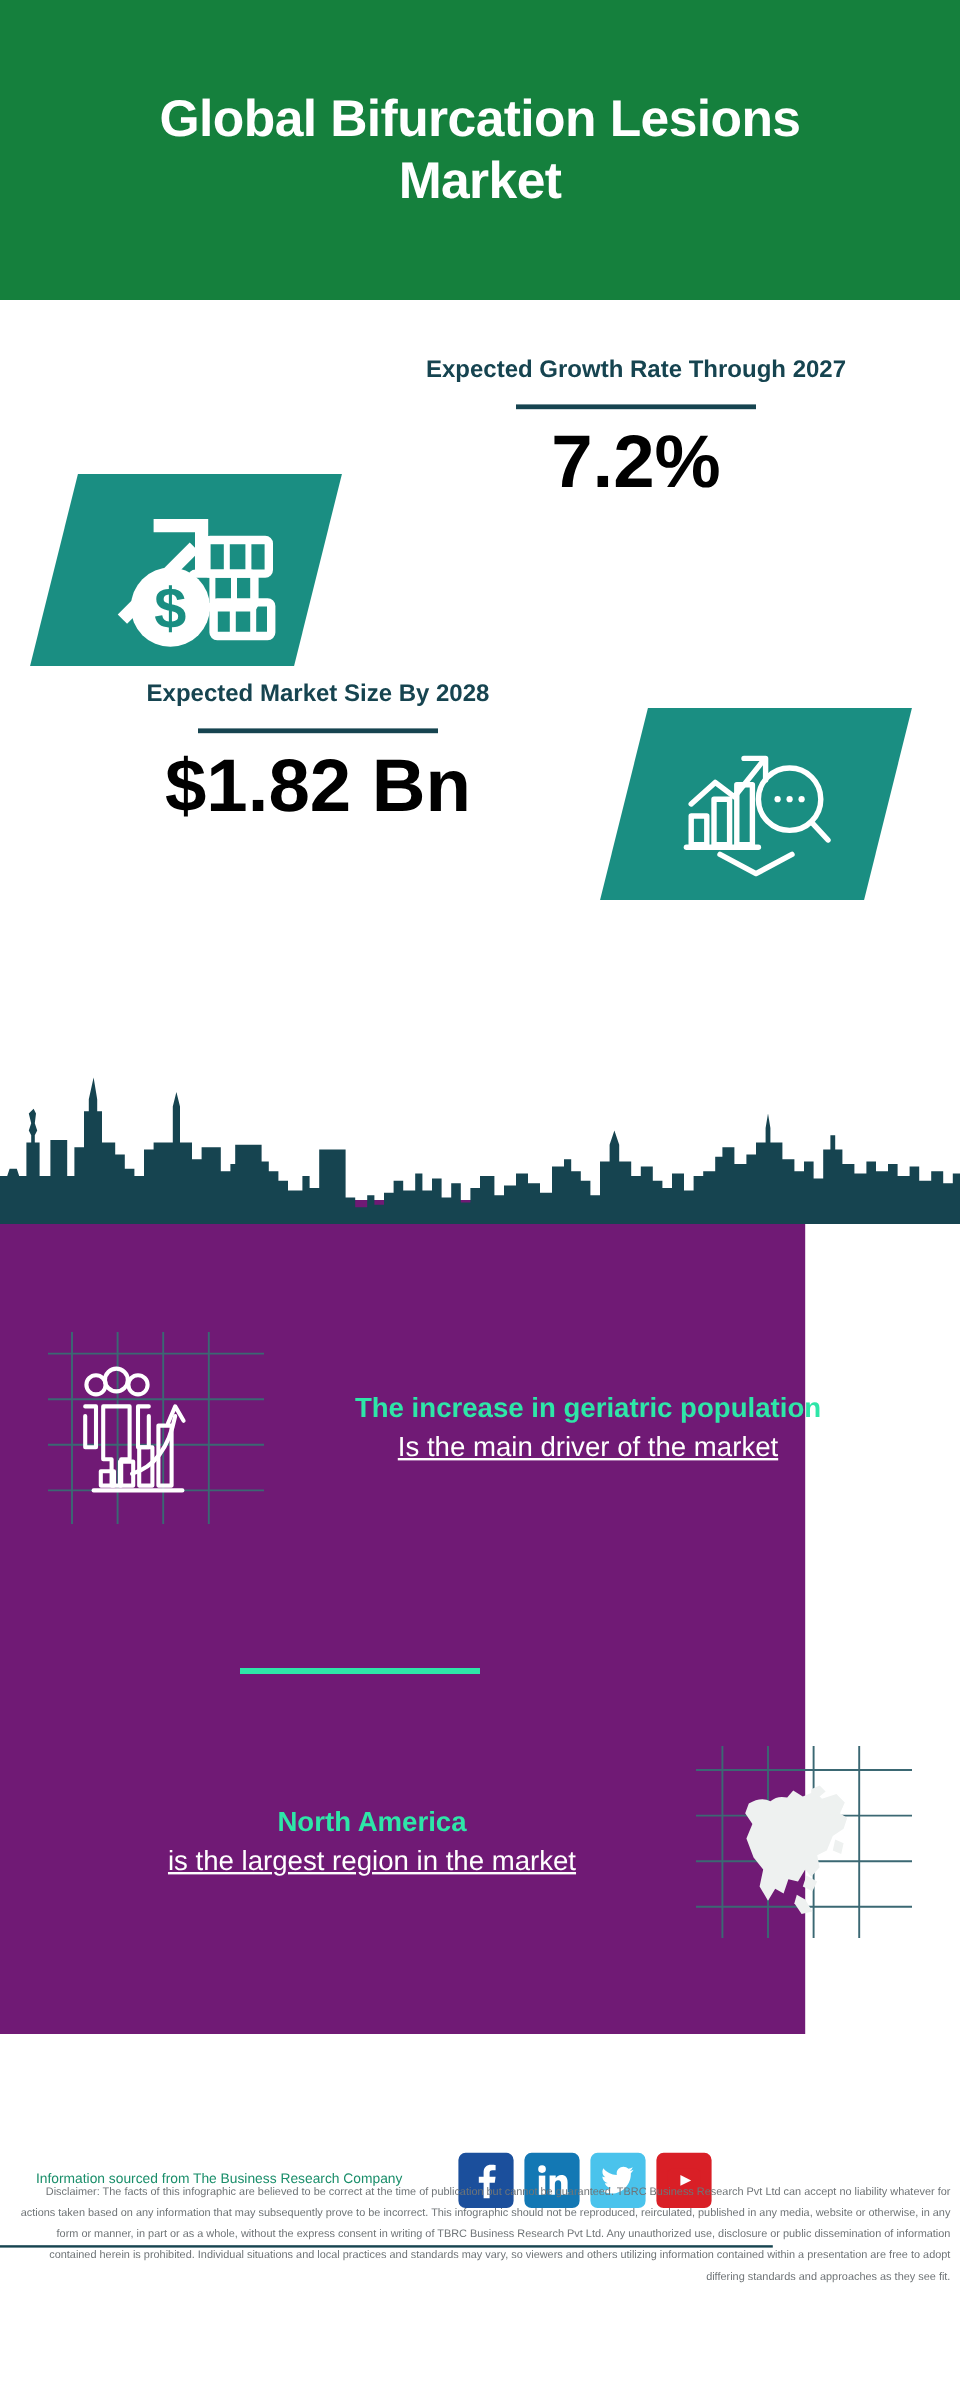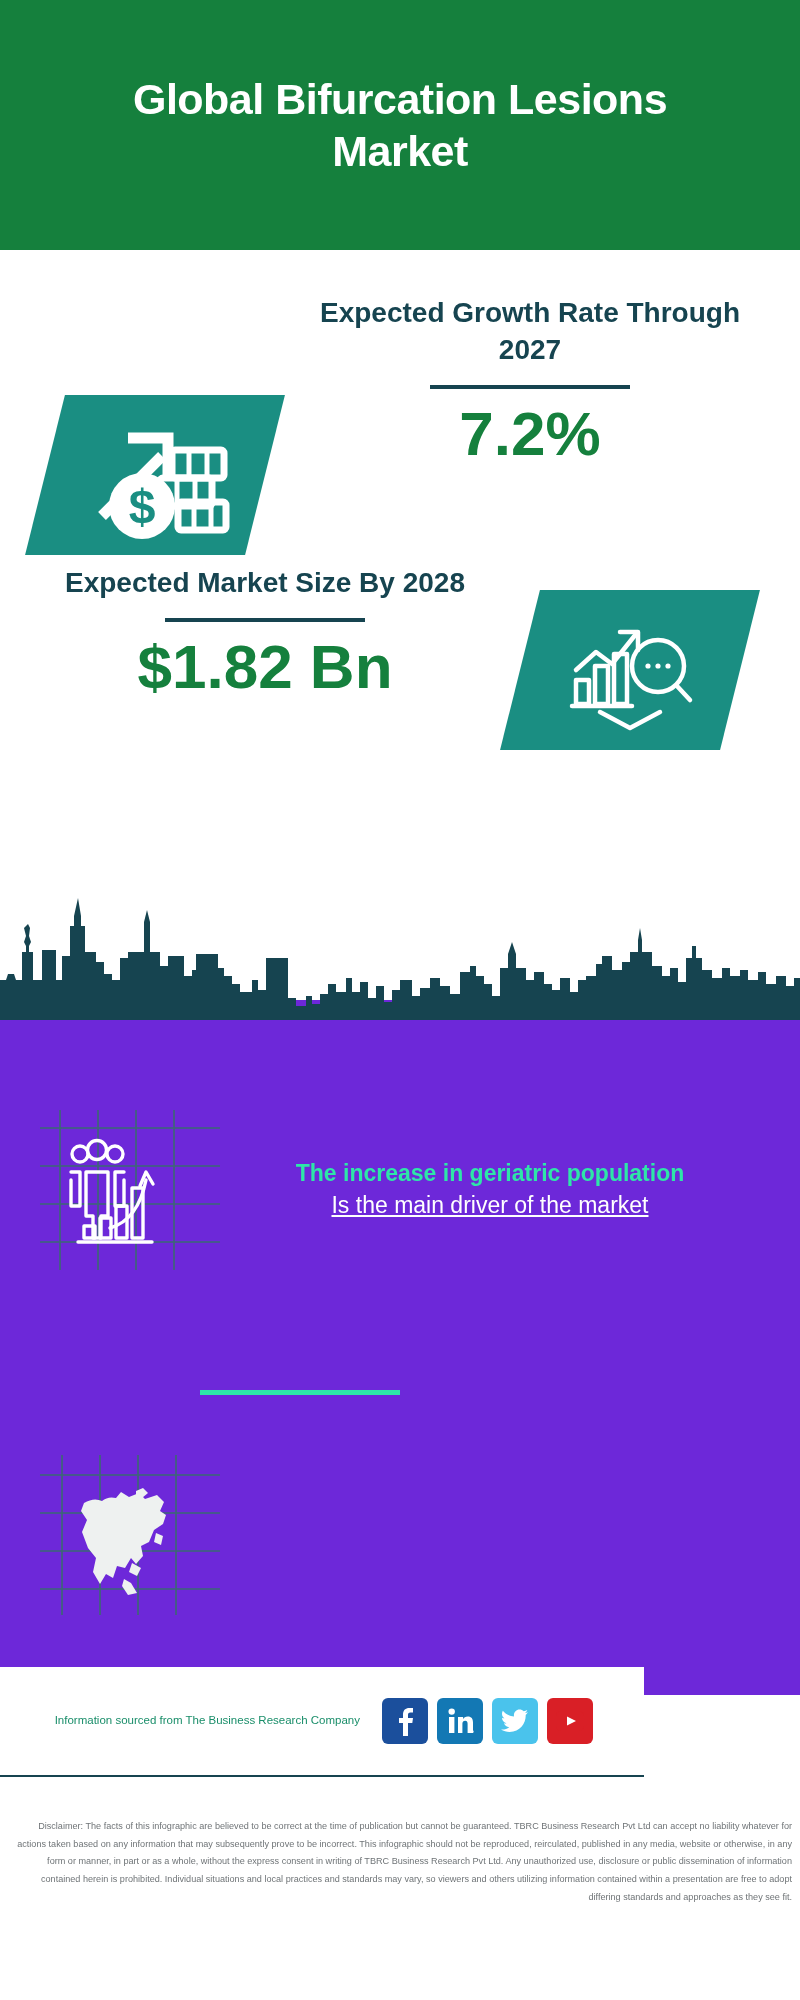--- a/index.html
+++ b/index.html
@@ -39,7 +39,7 @@
     position:absolute; left:290px; top:45px; width:480px; text-align:center;
   }
   .stat-label {
-    color:#164450; font-size:28px; font-weight:bold; line-height:1.32;
+    color:#164450; font-size:20px; font-weight:bold; line-height:1.32;
   }
   .stat-rule {
     width:200px; height:4px; background:#164450; margin:16px auto 12px auto;

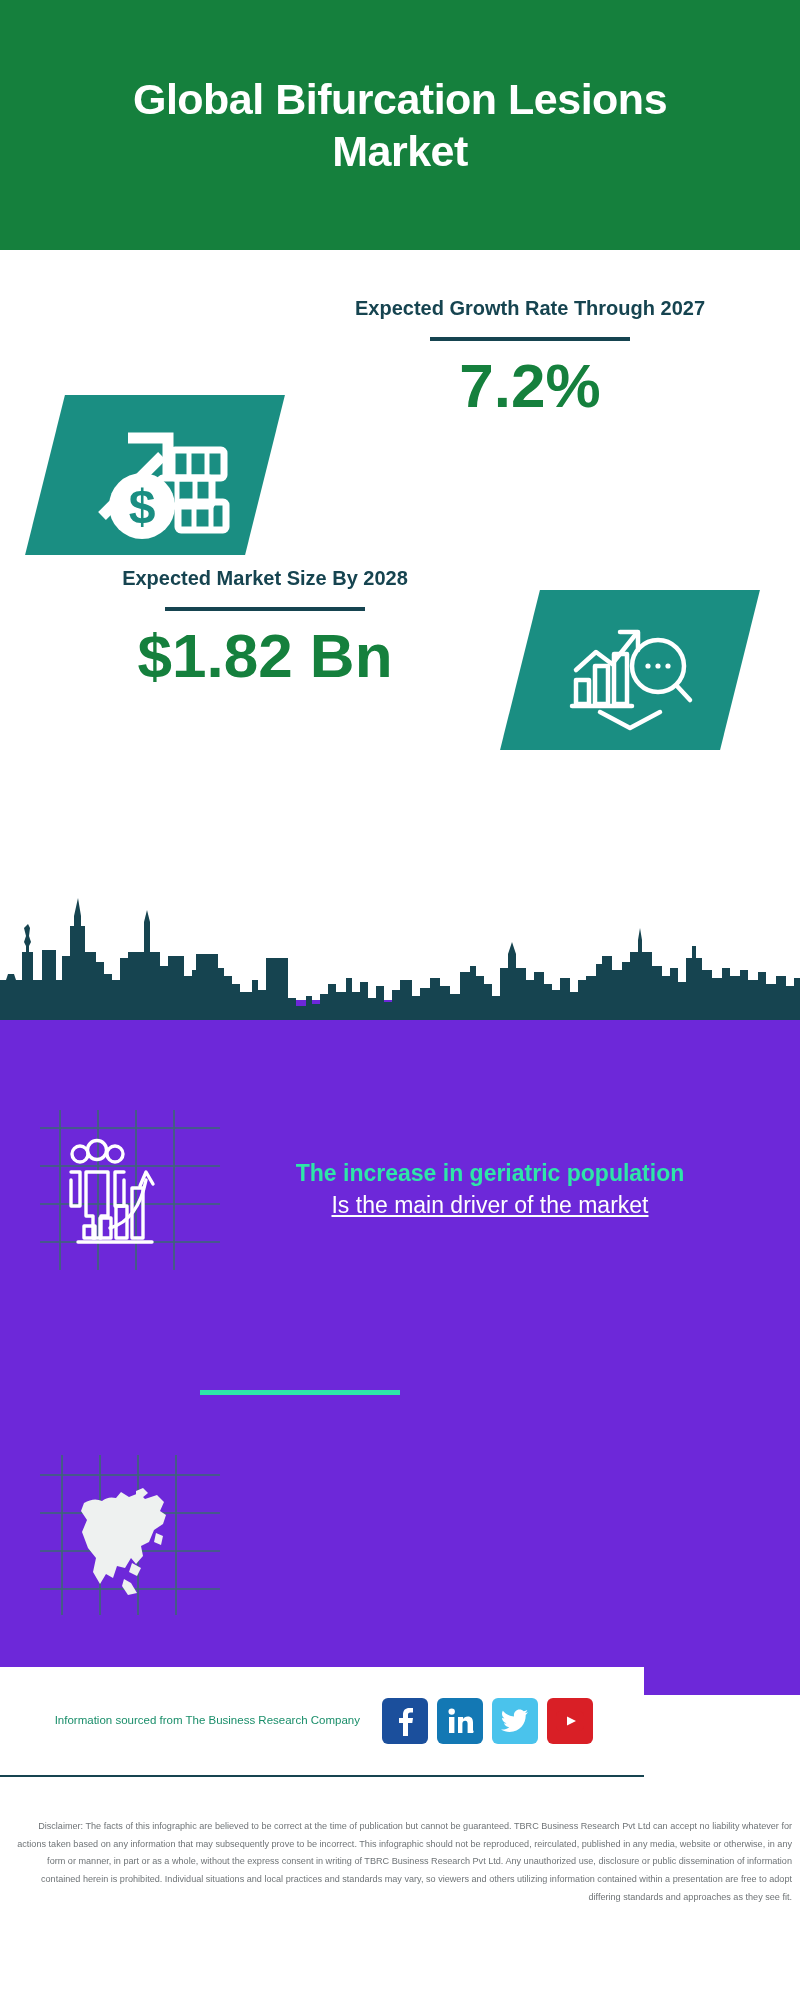--- a/index.html
+++ b/index.html
@@ -45,7 +45,7 @@
     width:200px; height:4px; background:#164450; margin:16px auto 12px auto;
   }
   .stat-value {
-    color:#15803d; font-size:62px; font-weight:bold; line-height:1.05;
+    color:#000000; font-size:62px; font-weight:bold; line-height:1.05;
   }
 
   

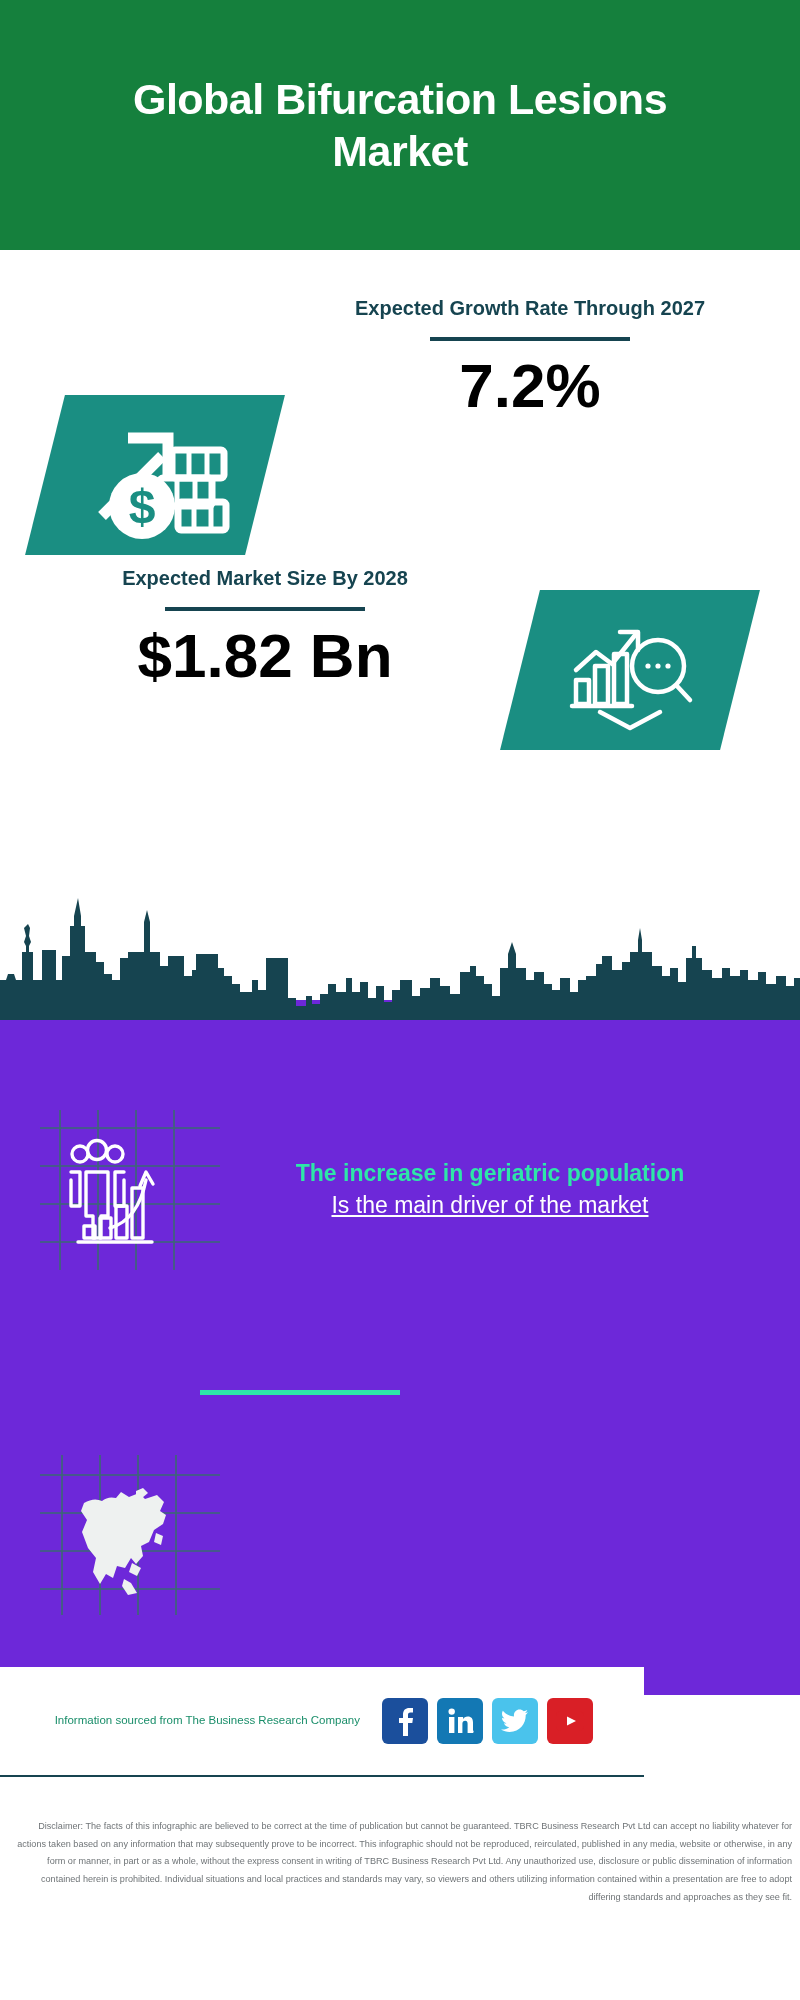--- a/index.html
+++ b/index.html
@@ -68,8 +68,8 @@
 
   
   .dark-panel {
-    position:absolute; left:0; top:1000px; width:800px; height:695px;
-    background:#6d28d9;
+    position:absolute; left:0; top:1000px; width:671px; height:695px;
+    background:#701a75;
   }
   .skyline {
     position:absolute; left:0; top:-120px; width:800px; height:140px;

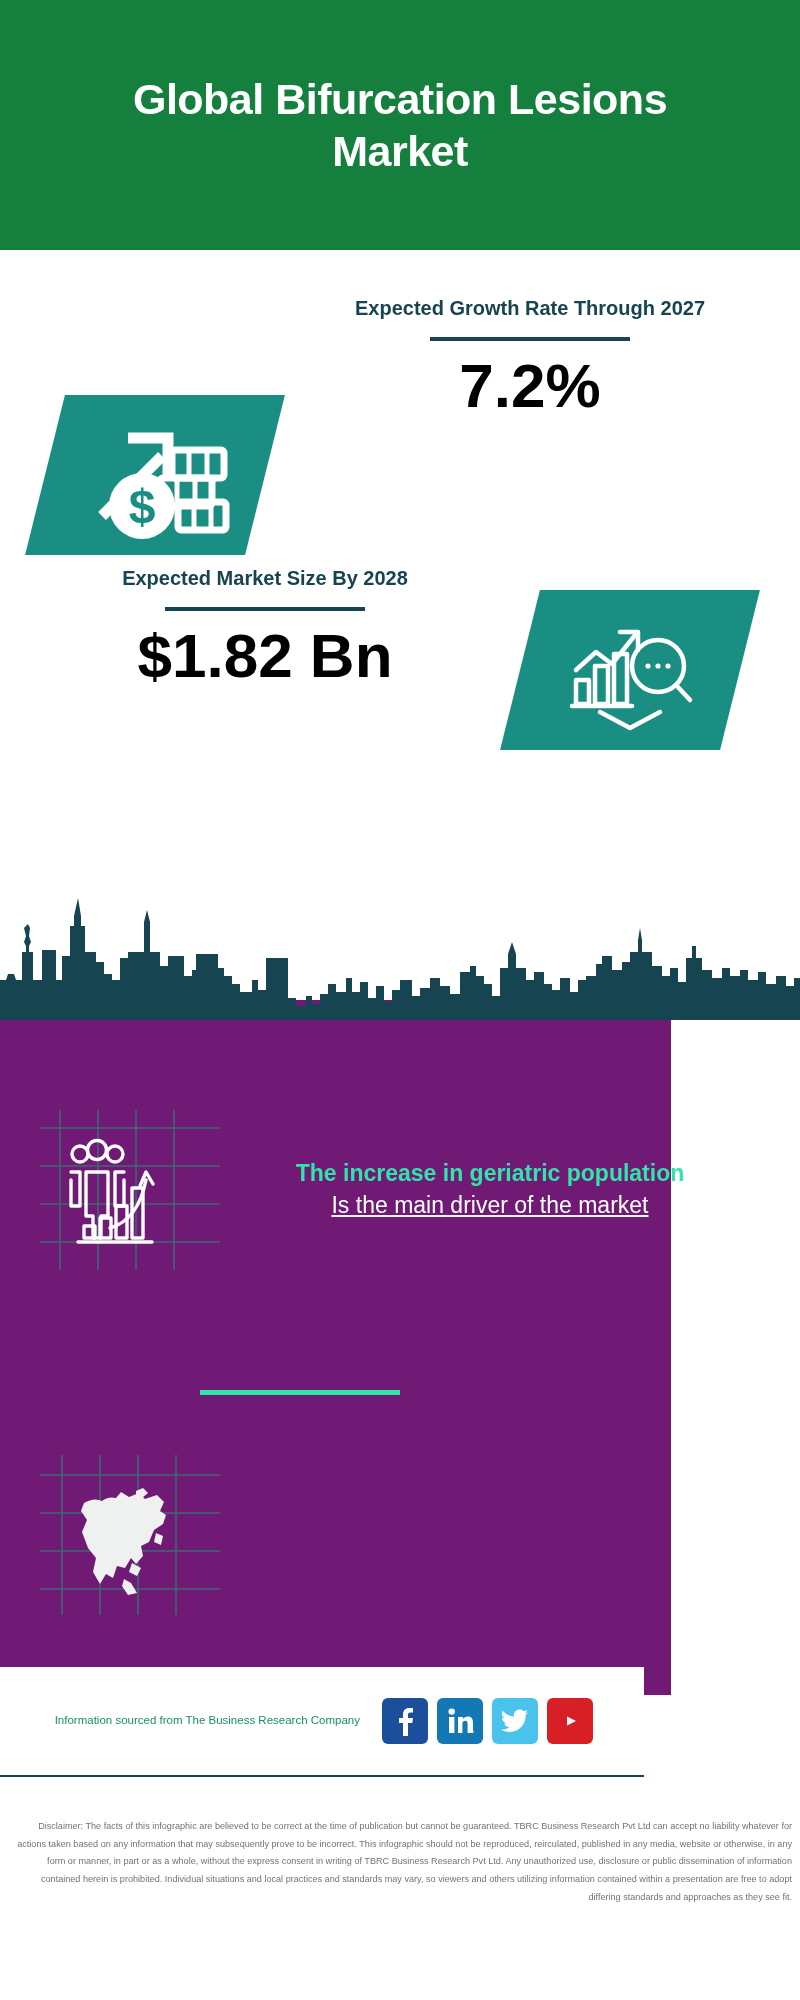--- a/index.html
+++ b/index.html
@@ -245,6 +245,10 @@
   <div class="green-rule"></div>
 
   <div class="info-row row-region">
+    <div class="info-text">
+      <div class="info-head">North America</div>
+      <div class="info-sub">is the largest region in the market</div>
+    </div>
     <div class="icon-box">
       <svg class="grid-lines" viewBox="0 0 180 160">
         <g stroke="#3b6873" stroke-width="1.6">

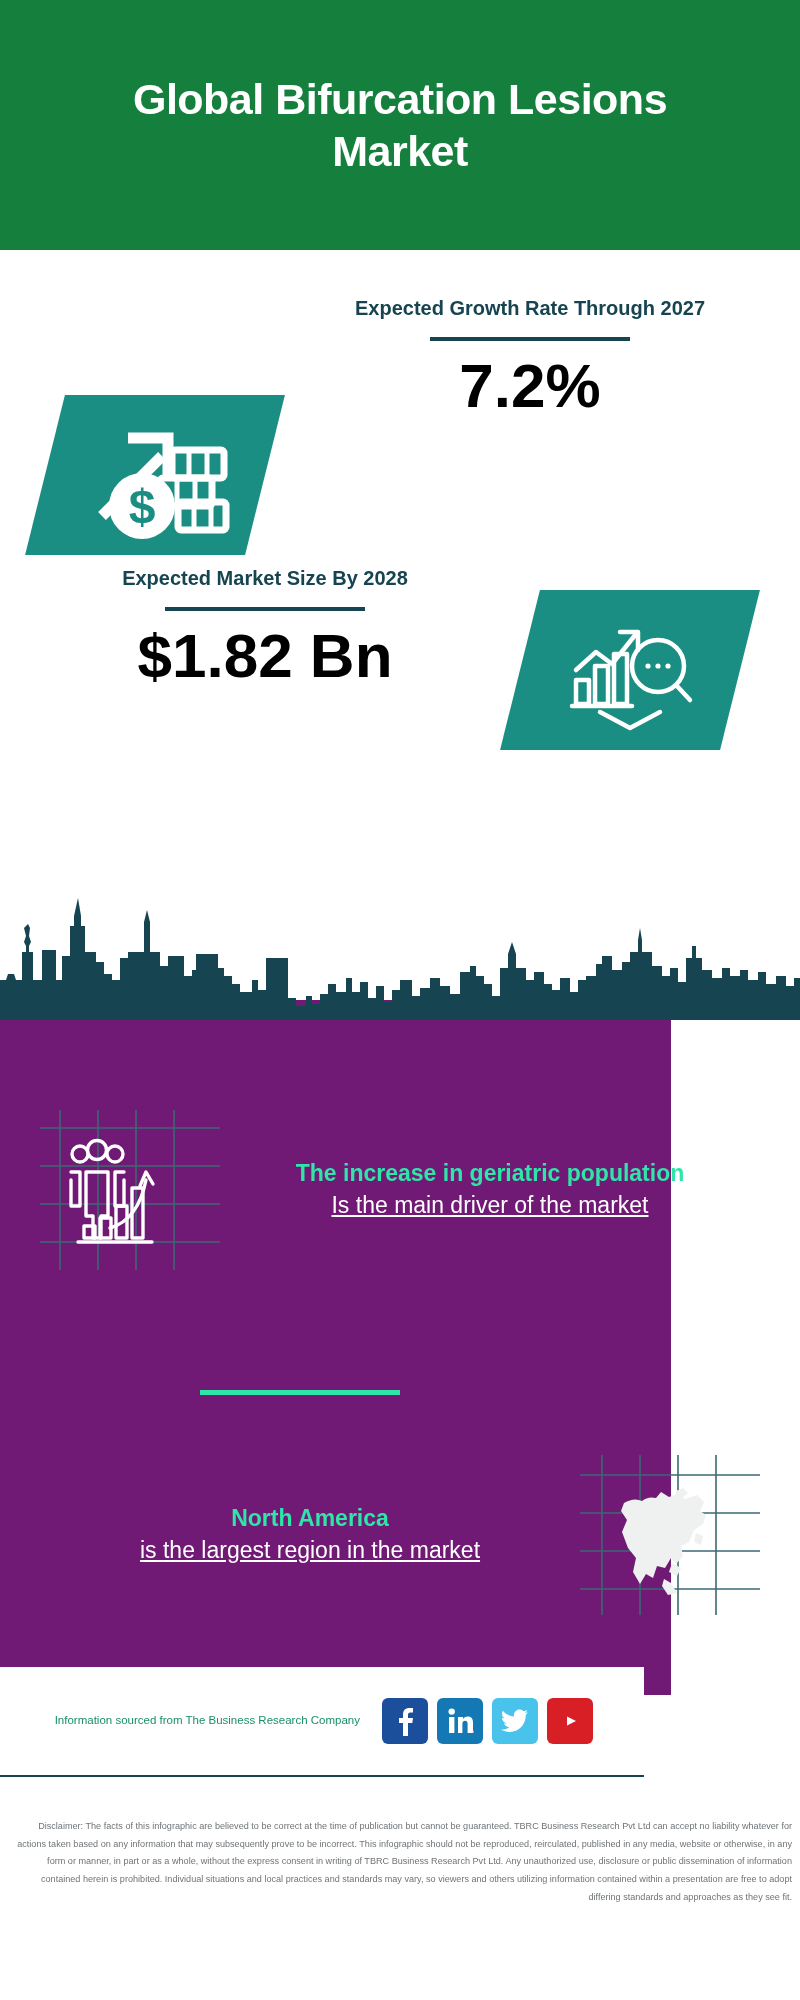--- a/index.html
+++ b/index.html
@@ -100,9 +100,9 @@
 
   
   .source-bar {
-    position:absolute; left:0; top:1667px; width:644px; height:110px;
+    position:absolute; left:0; top:1763px; width:644px; height:110px;
     background:#ffffff; border-bottom:2px solid #164450;
-    display:flex; align-items:center;text-align:right;
+    display:flex; align-items:center;
   }
   .source-text { margin-left:30px; width:330px; }
   .source-line {

